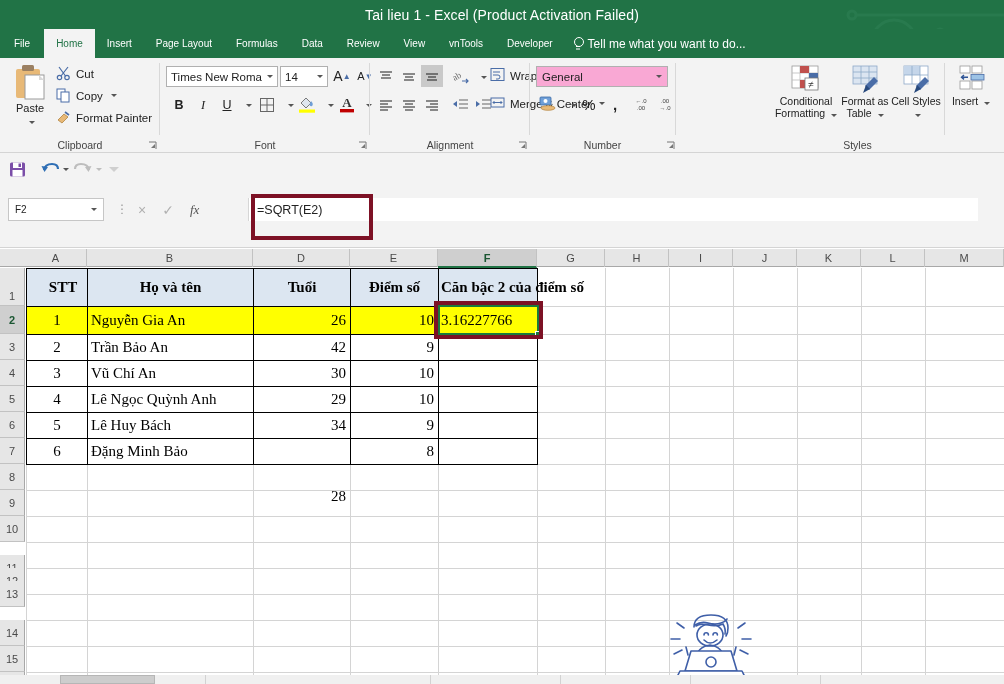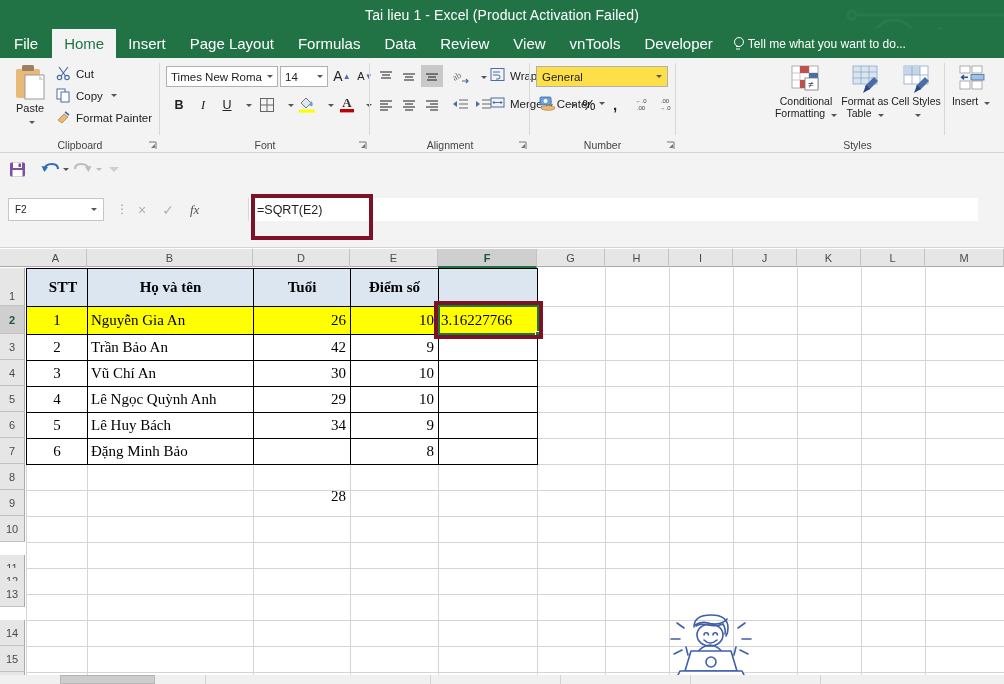--- a/index.html
+++ b/index.html
@@ -28,7 +28,7 @@
   }
   .tab {
     height:29px; line-height:29px; padding:0 12px; color:#ffffff;
-    font-size:15px; white-space:nowrap; cursor:default;
+    font-size:10px; white-space:nowrap; cursor:default;
   }
   .tab.file { padding:0 14px; }
   .tab.active { background:#f3f3f3; color:#217346; }

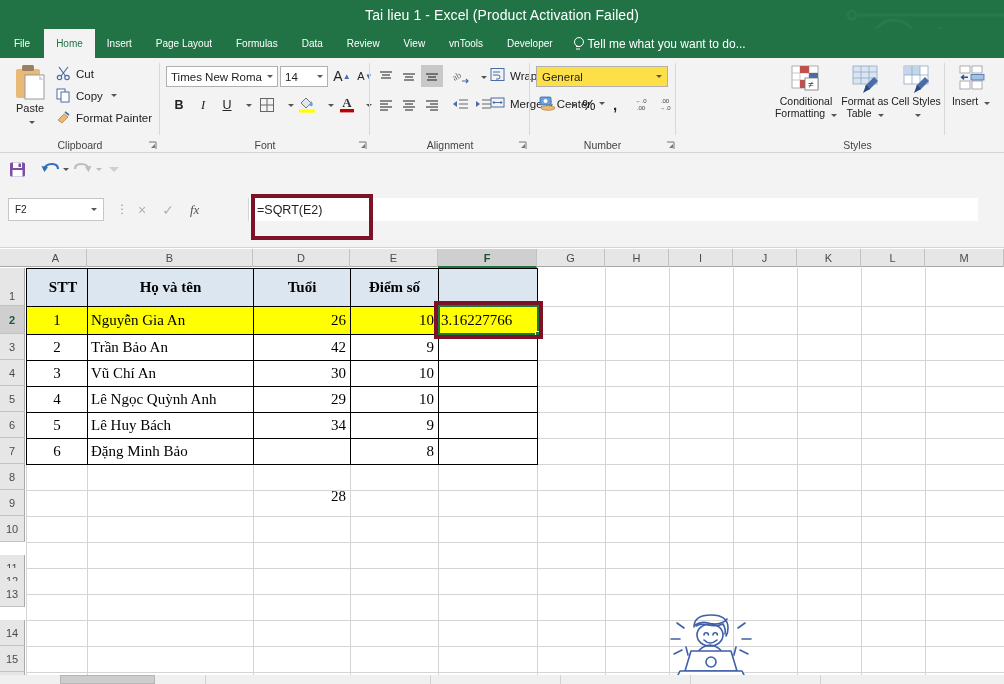--- a/index.html
+++ b/index.html
@@ -70,7 +70,7 @@
   .g-align { left:370px; width:160px; }
   
   .g-num { left:530px; width:240px; }
-  .numbox { position:absolute; left:6px; top:8px; width:132px; height:21px; background:#fde047; border:1px solid #b0b0b0;
+  .numbox { position:absolute; left:6px; top:8px; width:132px; height:21px; background:#f9a8d4; border:1px solid #b0b0b0;
             font-size:11.5px; color:#222; display:flex; align-items:center; padding:0 5px; }
   
   .g-styles { left:770px; width:175px; }

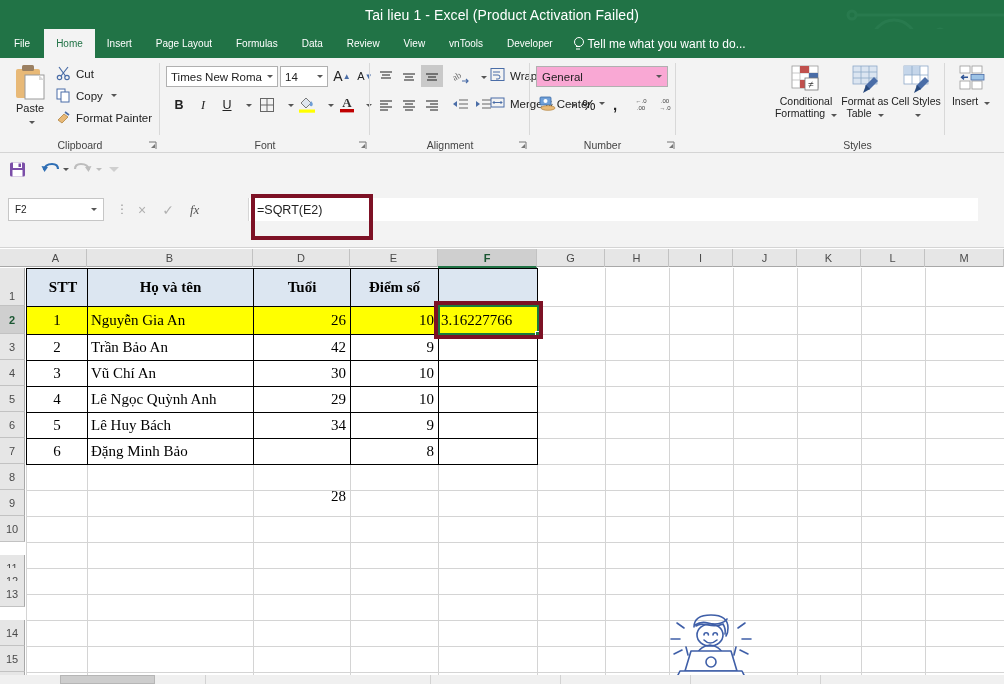--- a/index.html
+++ b/index.html
@@ -648,6 +648,7 @@
   <div class="cell" style="left:88px;  top:20px; width:165px; height:37px; justify-content:center; font-weight:bold;">Họ và tên</div>
   <div class="cell" style="left:254px; top:20px; width:96px;  height:37px; justify-content:center; font-weight:bold;">Tuổi</div>
   <div class="cell" style="left:351px; top:20px; width:87px;  height:37px; justify-content:center; font-weight:bold;">Điểm số</div>
+  <div class="cell" style="left:441px; top:20px; width:200px; height:37px; justify-content:flex-start; font-weight:bold;">Căn bậc 2 của điểm số</div>
 
   <div class="cell" style="left:27px;  top:58px; width:60px;  height:27px; justify-content:center;">1</div>
   <div class="cell" style="left:91px;  top:58px; width:162px; height:27px;">Nguyễn Gia An</div>

